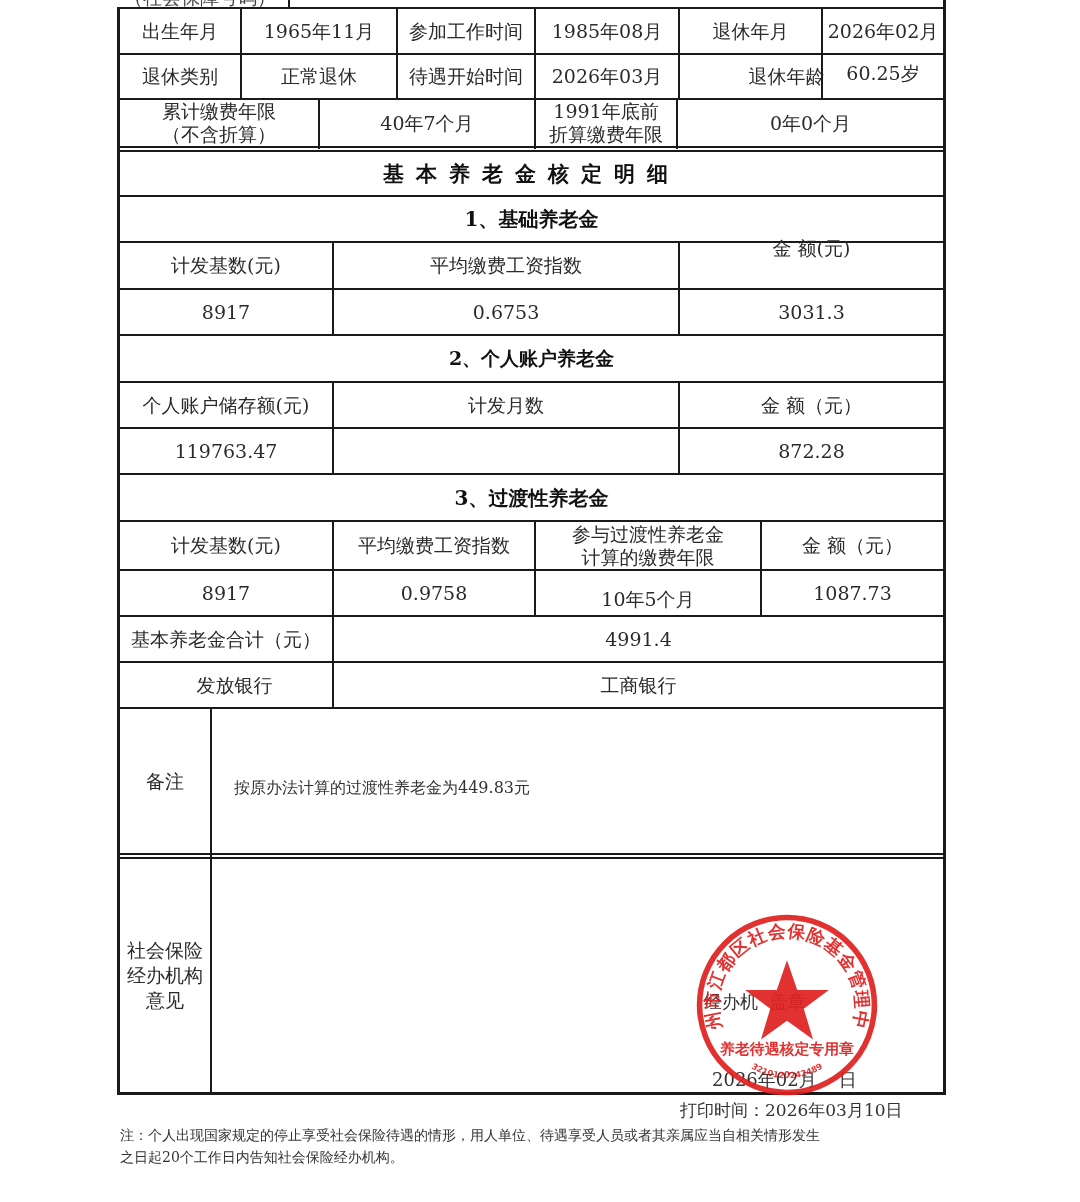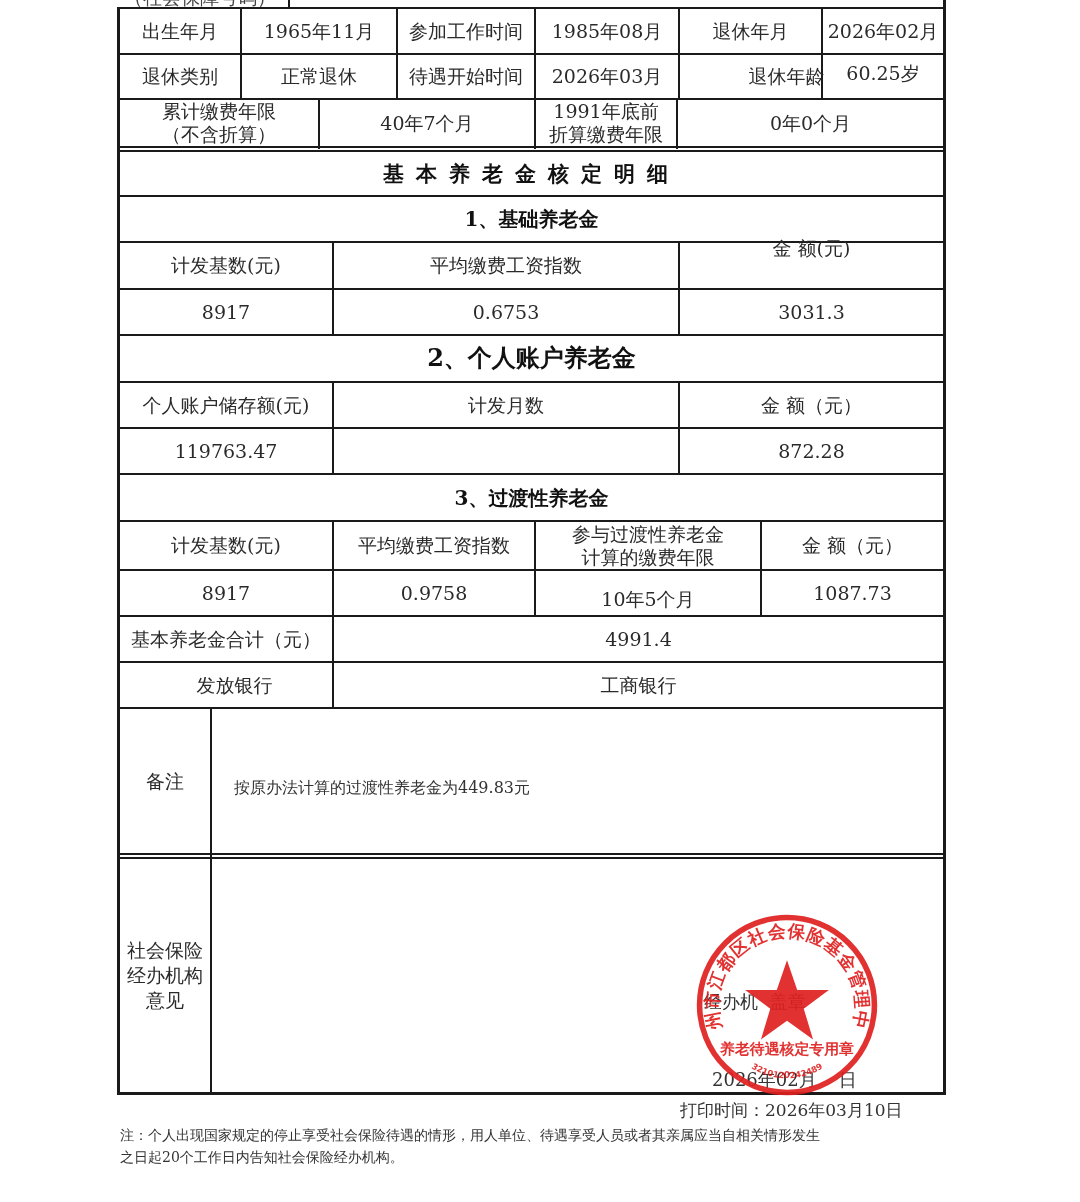--- a/index.html
+++ b/index.html
@@ -105,7 +105,7 @@
 <div class="cell" style="left:334px; top:290px; width:344px; height:44px;">0.6753</div>
 <div class="cell" style="left:680px; top:290px; width:263px; height:44px;">3031.3</div>
 
-<div class="cell bold" style="left:120px; top:336px; width:823px; height:45px; font-size:24px;">2、个人账户养老金</div>
+<div class="cell bold" style="left:120px; top:336px; width:823px; height:45px; font-size:19px;">2、个人账户养老金</div>
 <div class="cell" style="left:120px; top:383px; width:212px; height:44px;">个人账户储存额(元)</div>
 <div class="cell" style="left:334px; top:383px; width:344px; height:44px;">计发月数</div>
 <div class="cell" style="left:680px; top:383px; width:263px; height:44px;">金 额（元）</div>

